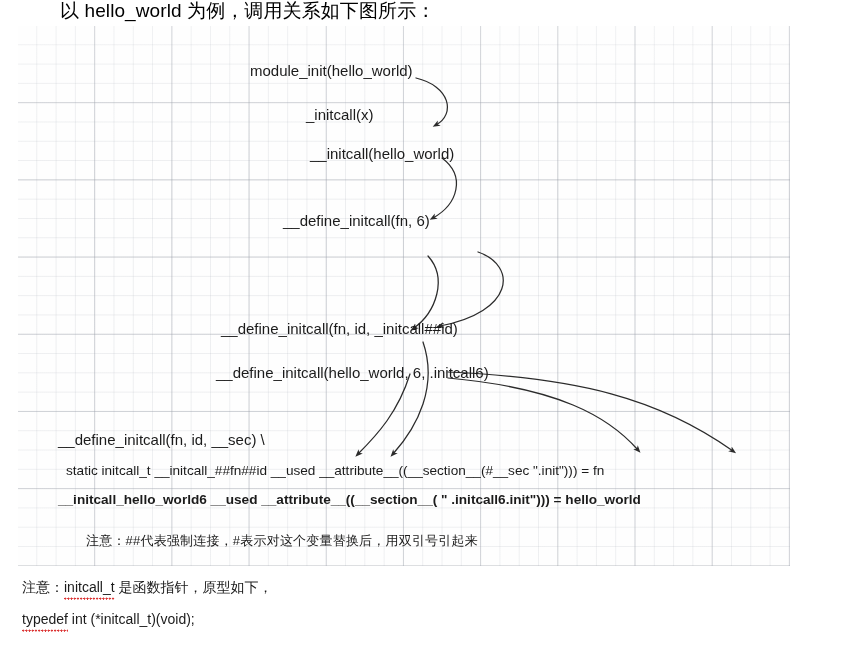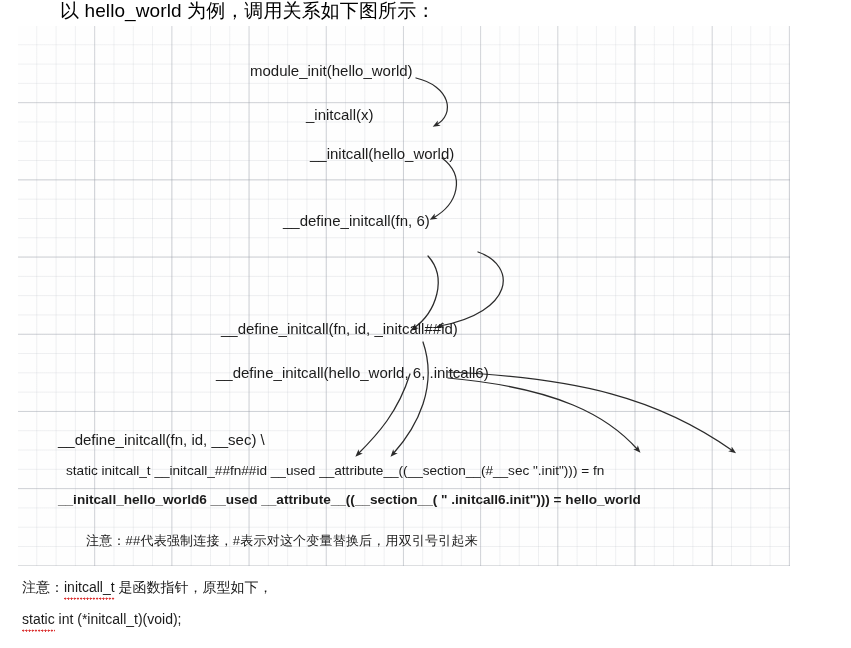--- a/index.html
+++ b/index.html
@@ -177,7 +177,7 @@
 </div>
 
 <div class="tail l2">
-  <span class="sp">static</span><span> int (*initcall_t)(void);</span>
+  <span class="sp">typedef</span><span> int (*initcall_t)(void);</span>
 </div>
 
 </body></html>

